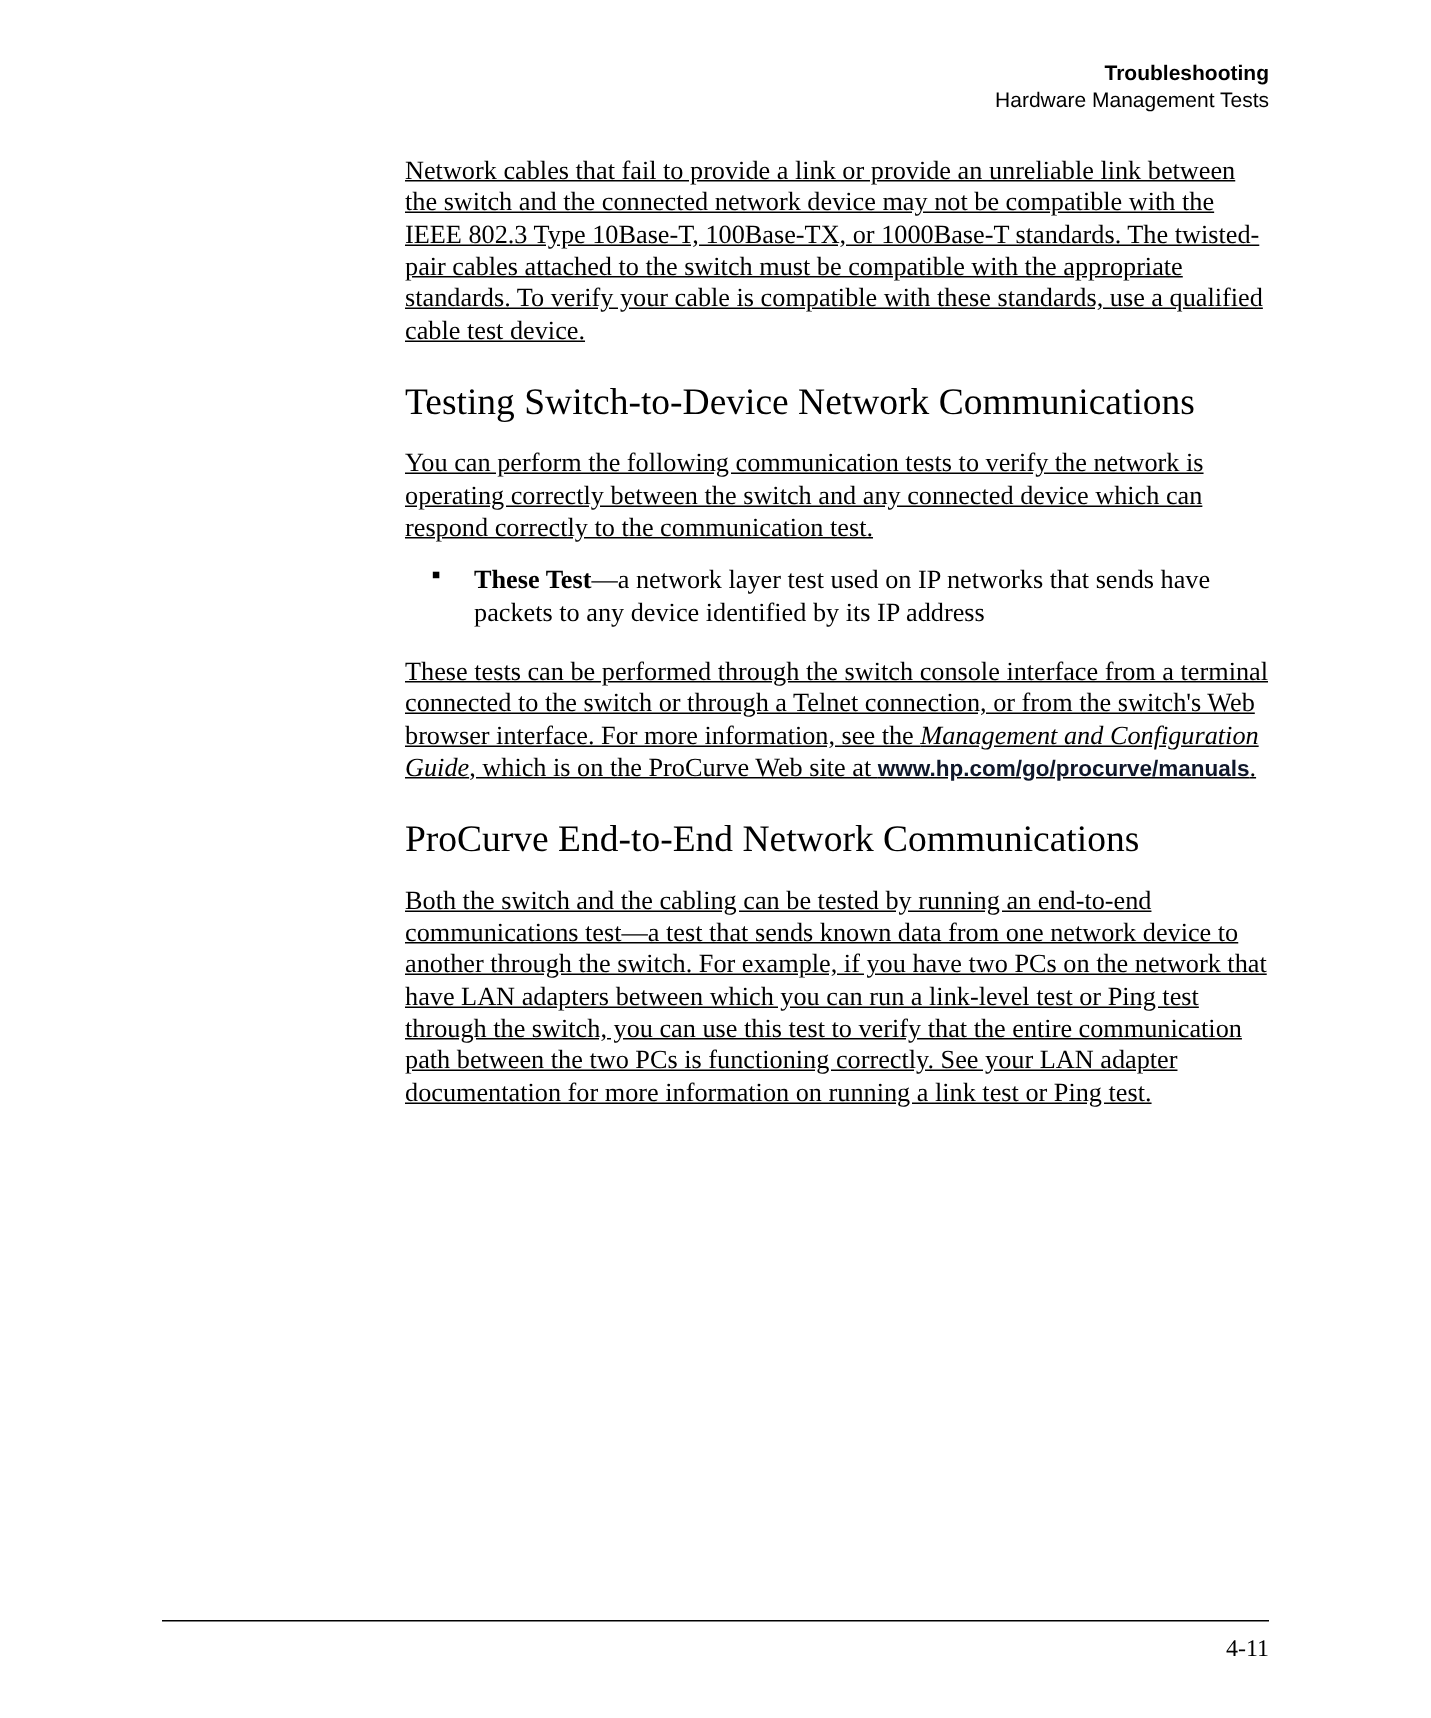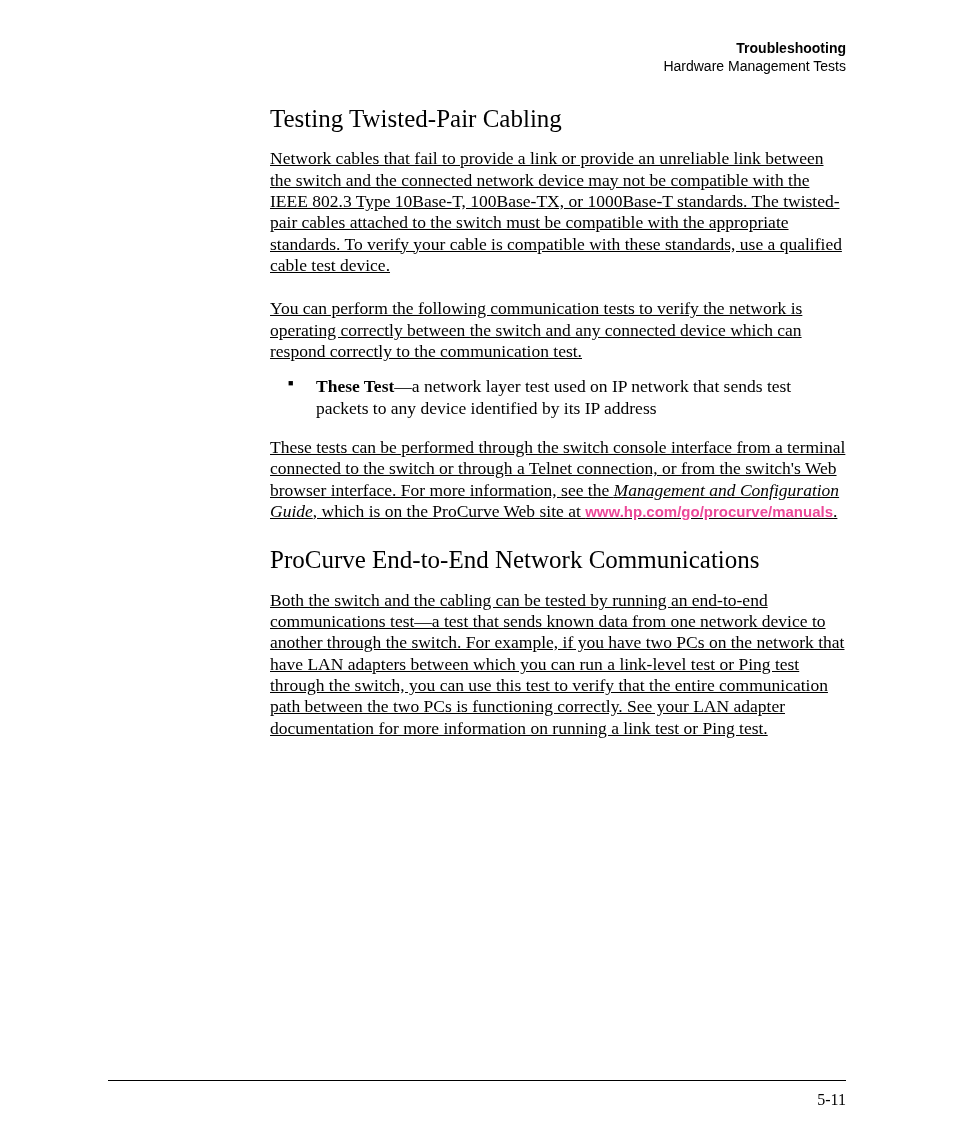--- a/index.html
+++ b/index.html
@@ -98,7 +98,6 @@
     <div class="rh-sub">Hardware Management Tests</div>
   </div>
 
-  <h2 class="section">Testing Twisted-Pair Cabling</h2>
   <p class="body">Network cables that fail to provide a link or provide an unreliable link between the switch and the connected network device may not be compatible with the IEEE 802.3 Type 10Base-T, 100Base-TX, or 1000Base-T standards. The twisted-pair cables attached to the switch must be compatible with the appropriate standards. To verify your cable is compatible with these standards, use a qualified cable test device.</p>
 
   <p class="body tight">You can perform the following communication tests to verify the network is operating correctly between the switch and any connected device which can respond correctly to the communication test.</p>

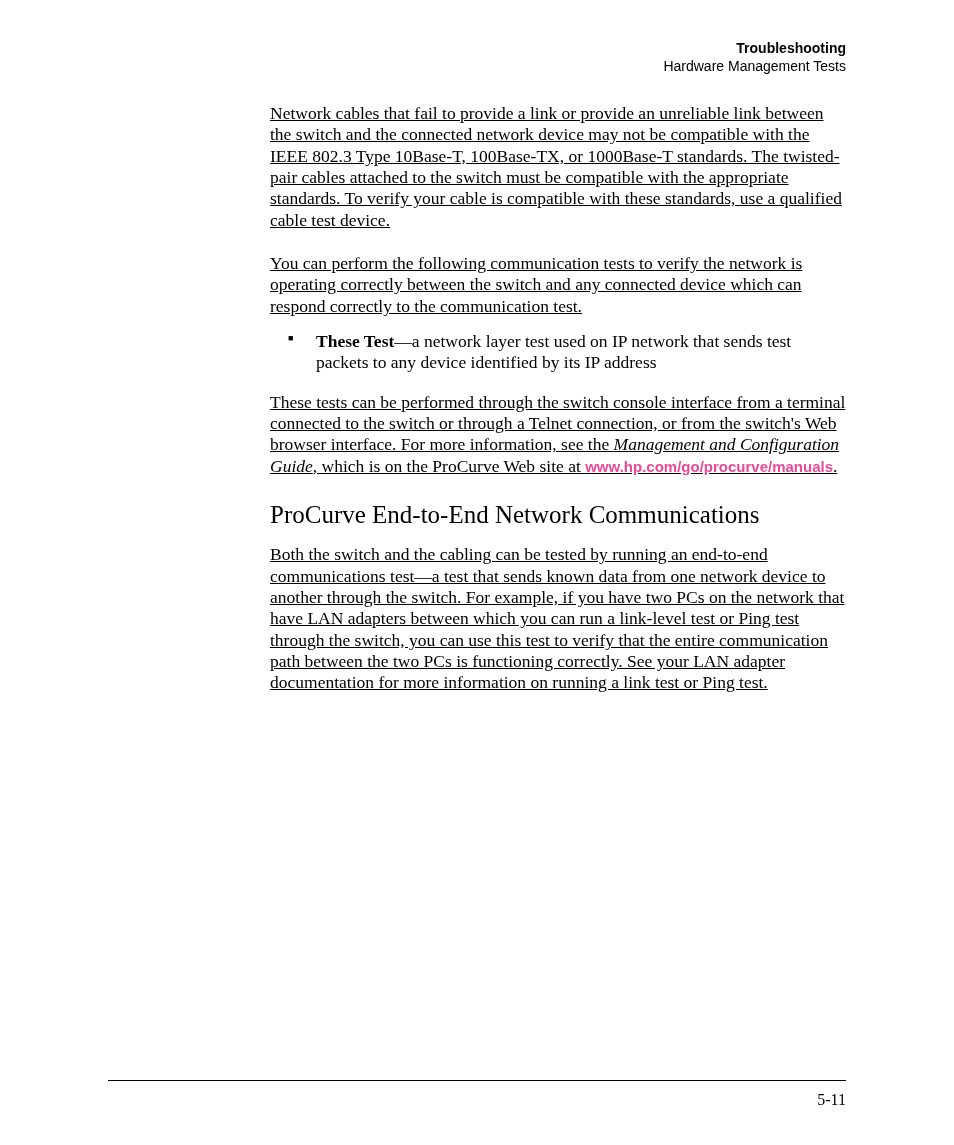--- a/index.html
+++ b/index.html
@@ -100,6 +100,7 @@
 
   <p class="body">Network cables that fail to provide a link or provide an unreliable link between the switch and the connected network device may not be compatible with the IEEE 802.3 Type 10Base-T, 100Base-TX, or 1000Base-T standards. The twisted-pair cables attached to the switch must be compatible with the appropriate standards. To verify your cable is compatible with these standards, use a qualified cable test device.</p>
 
+  <h2 class="section">Testing Switch-to-Device Network Communications</h2>
   <p class="body tight">You can perform the following communication tests to verify the network is operating correctly between the switch and any connected device which can respond correctly to the communication test.</p>
 
   <ul class="square">

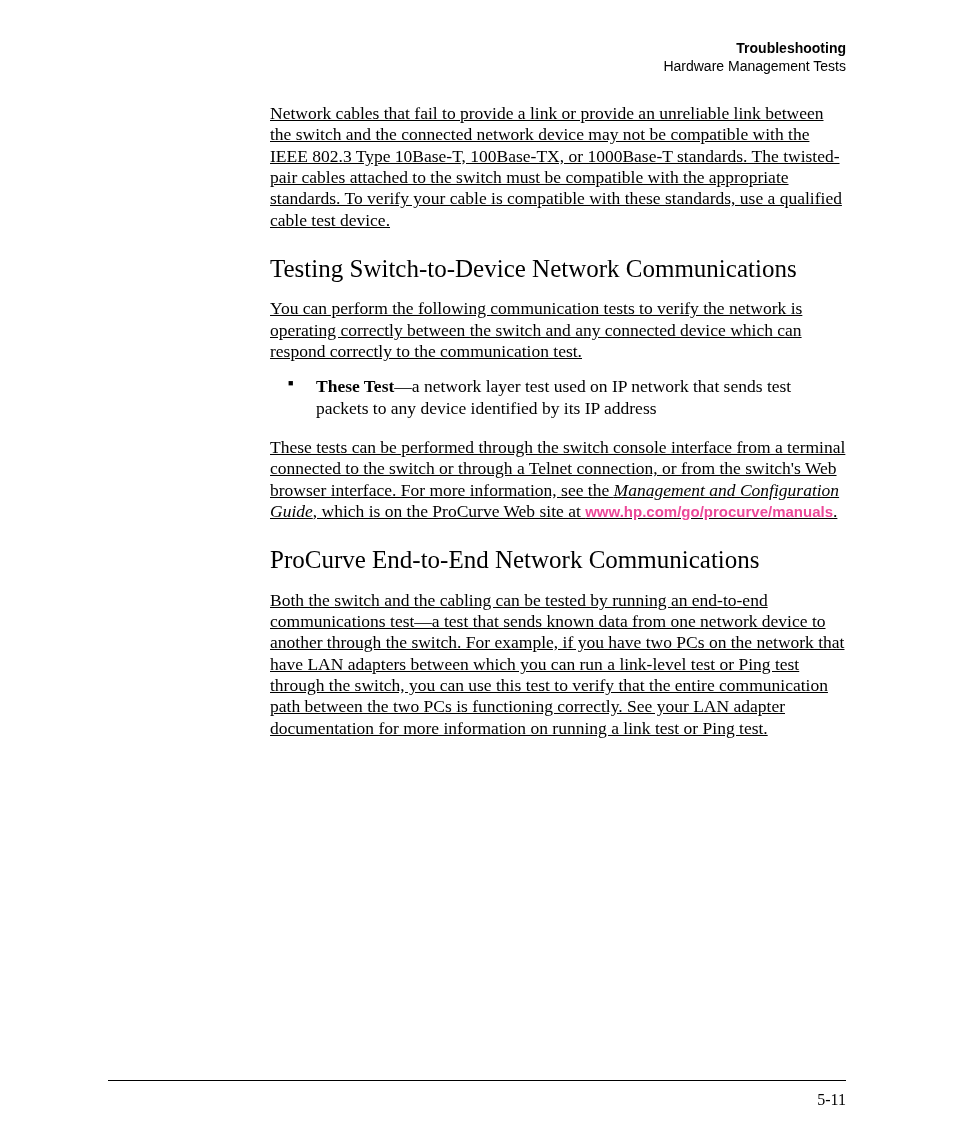--- a/index.html
+++ b/index.html
@@ -105,7 +105,7 @@
 
   <ul class="square">
     <li>
-      <span class="b">These Test</span><span>—a network layer test used on IP network that sends test packets to any device identified by its IP address</span>
+      <span class="b">These Test</span><span>—a network layer test used on IP networks that sends have packets to any device identified by its IP address</span>
     </li>
   </ul>
 

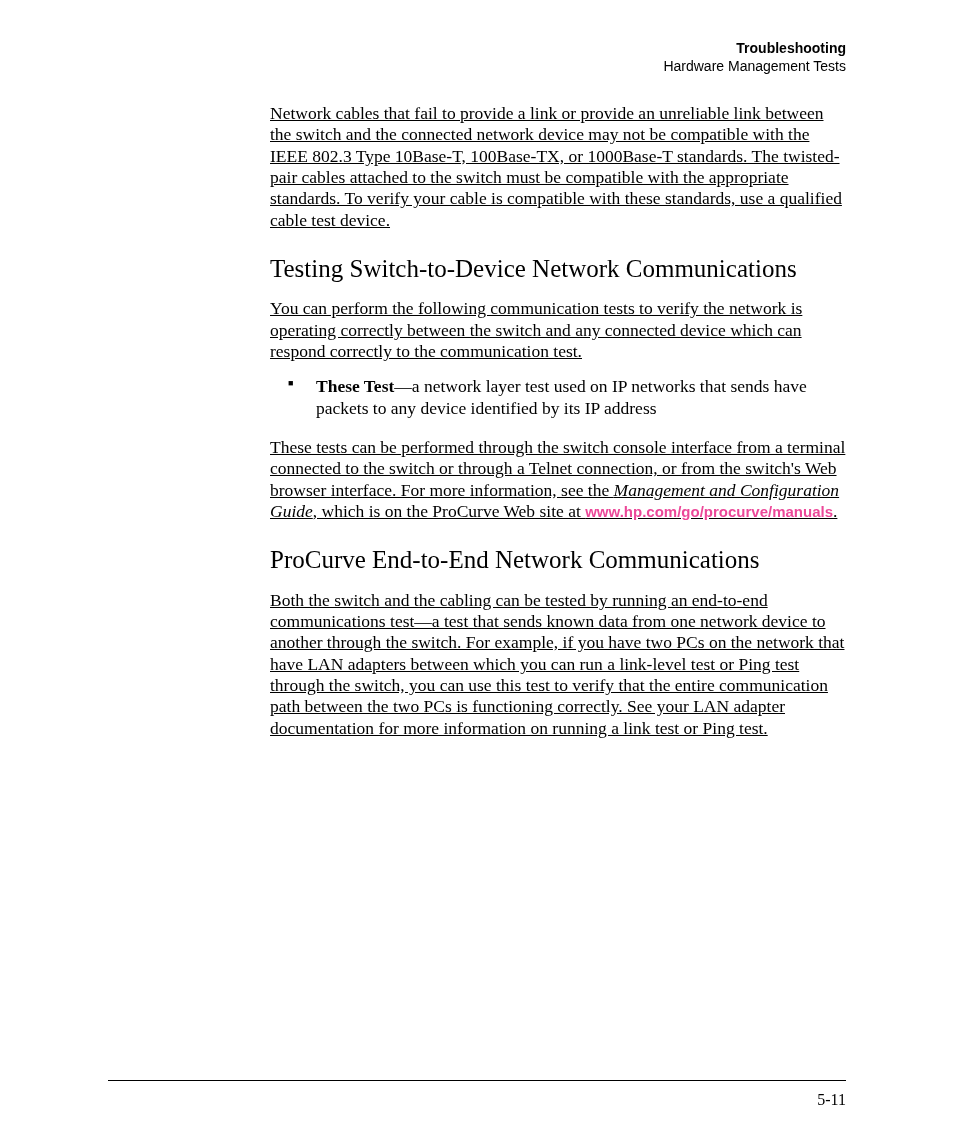--- a/index.html
+++ b/index.html
@@ -67,7 +67,7 @@
   .b { font-weight: 700; }
   .i { font-style: italic; }
   a.link, .link {
-    color: #ec4899;
+    color: #0f172a;
     font-family: Arial, Helvetica, sans-serif;
     font-weight: 700;
     font-size: 15px;

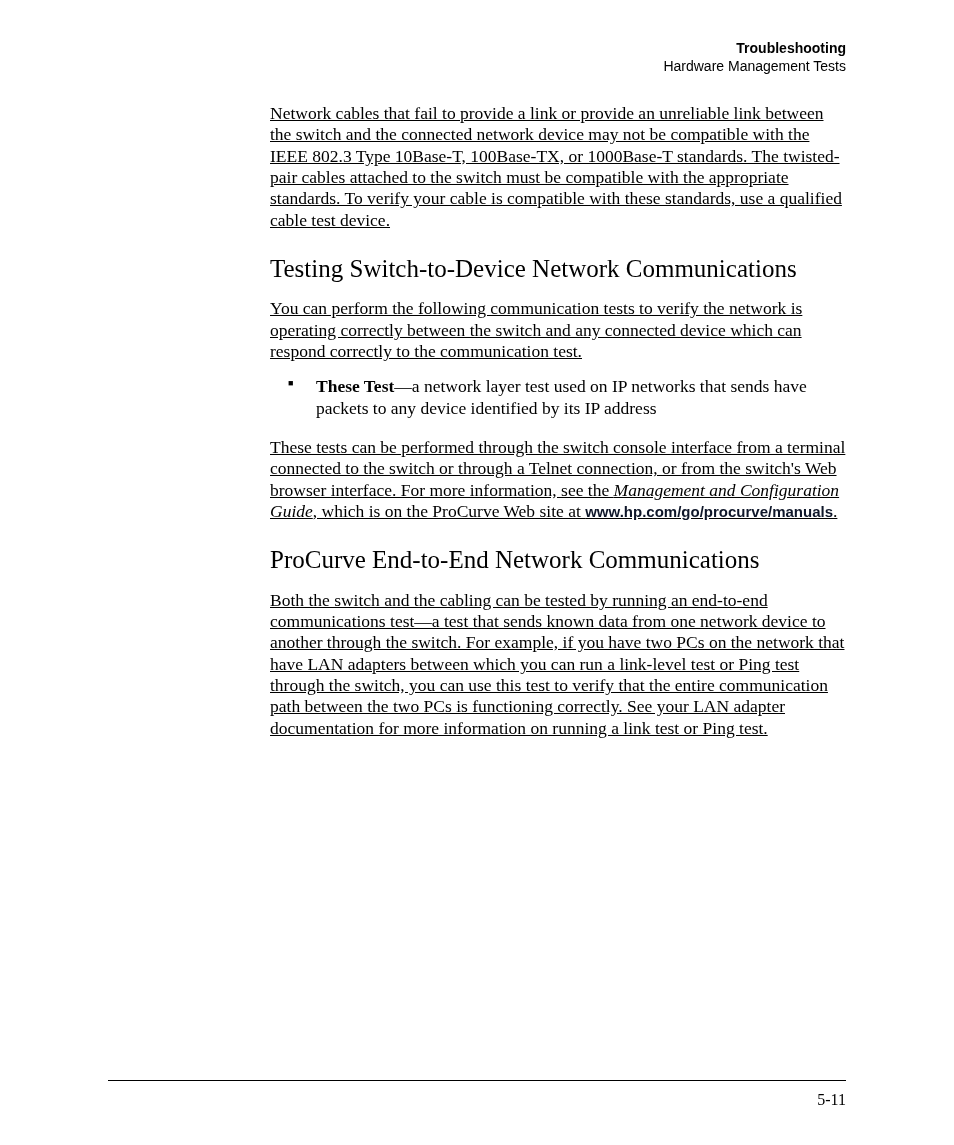--- a/index.html
+++ b/index.html
@@ -117,7 +117,7 @@
   <p class="body">Both the switch and the cabling can be tested by running an end-to-end communications test—a test that sends known data from one network device to another through the switch. For example, if you have two PCs on the network that have LAN adapters between which you can run a link-level test or Ping test through the switch, you can use this test to verify that the entire communication path between the two PCs is functioning correctly. See your LAN adapter documentation for more information on running a link test or Ping test.</p>
 
   <div class="footer-rule"></div>
-  <div class="page-num">5-11</div>
+  <div class="page-num">4-11</div>
 </div>
 
 </body></html>

